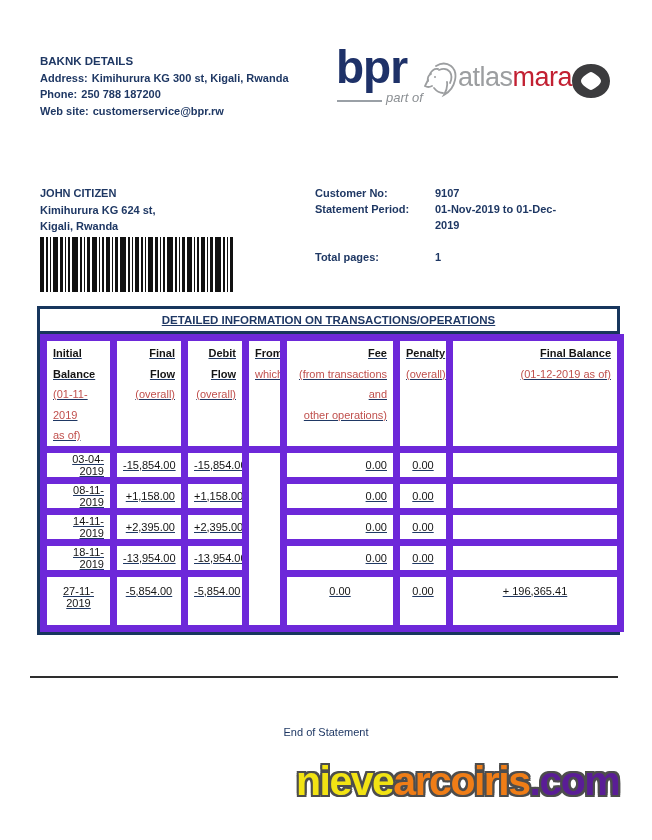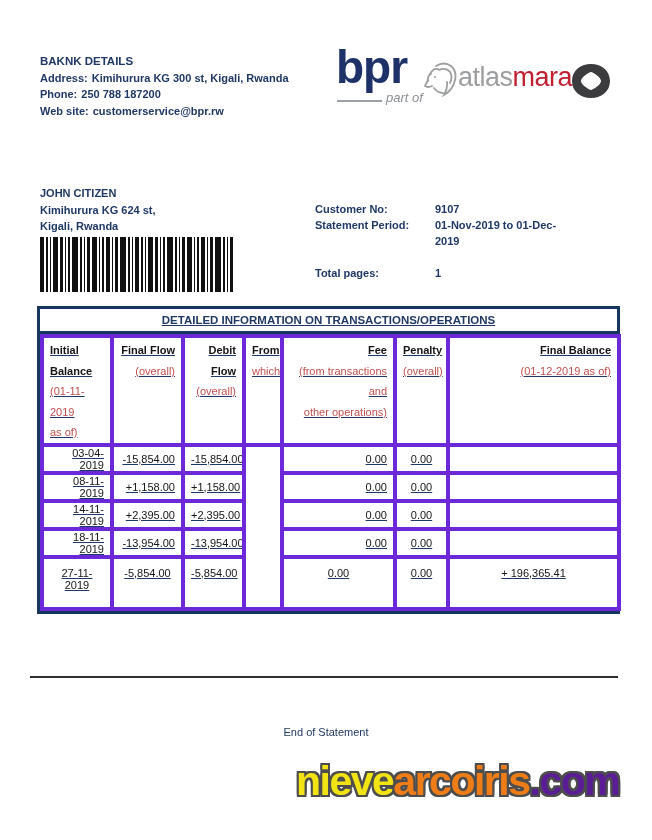--- a/index.html
+++ b/index.html
@@ -26,7 +26,7 @@
   .barcode{position:absolute;left:40px;top:237px;}
   
   .meta{position:absolute;left:315px;top:185px;display:grid;grid-template-columns:120px 126px;
-        font-size:11px;line-height:16px;font-weight:bold;color:#1f3864;row-gap:0;margin-top:16px;}
+        font-size:11px;line-height:16px;font-weight:bold;color:#1f3864;row-gap:0;}
   .meta .lbl{grid-column:1;}
   .meta .val{grid-column:2;}
   .meta .spacer{grid-column:1 / span 2;height:16px;}

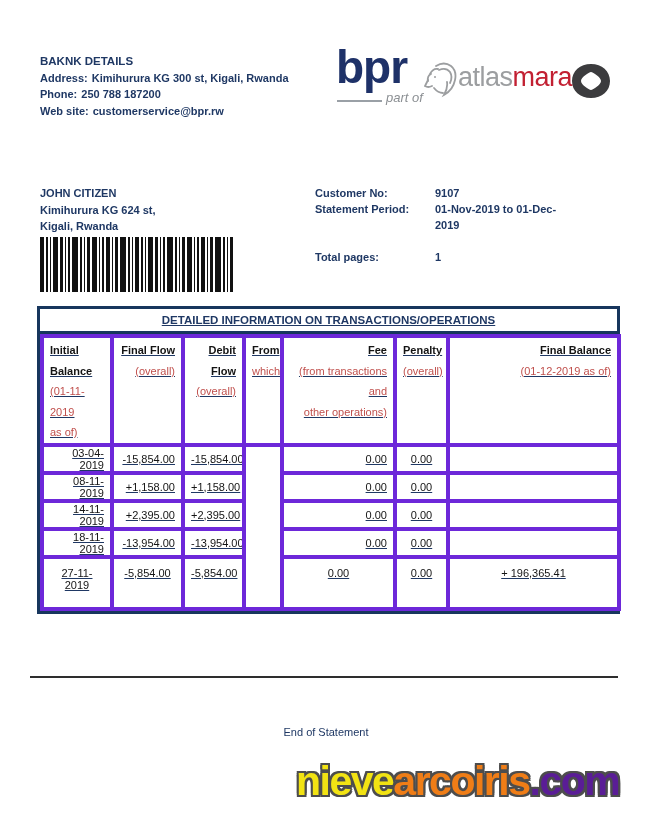--- a/index.html
+++ b/index.html
@@ -35,7 +35,7 @@
   .tbl-title{height:22px;line-height:22px;text-align:center;font-weight:bold;font-size:11.5px;
              color:#1f3864;border-bottom:3px solid #17365d;}
   table.stmt{border-collapse:collapse;width:100%;table-layout:fixed;font-size:11px;}
-  .stmt td{border:4px solid #6d28d9;padding:0 6px;color:#141414;overflow:hidden;}
+  .stmt td{border:7px solid #6d28d9;padding:0 6px;color:#141414;overflow:hidden;}
   .stmt tr.hdr td{vertical-align:top;padding-top:2px;height:66px;}
   .stmt tr.hdr div{line-height:20.5px;}
   .h-main{font-weight:bold;color:#141414;}

